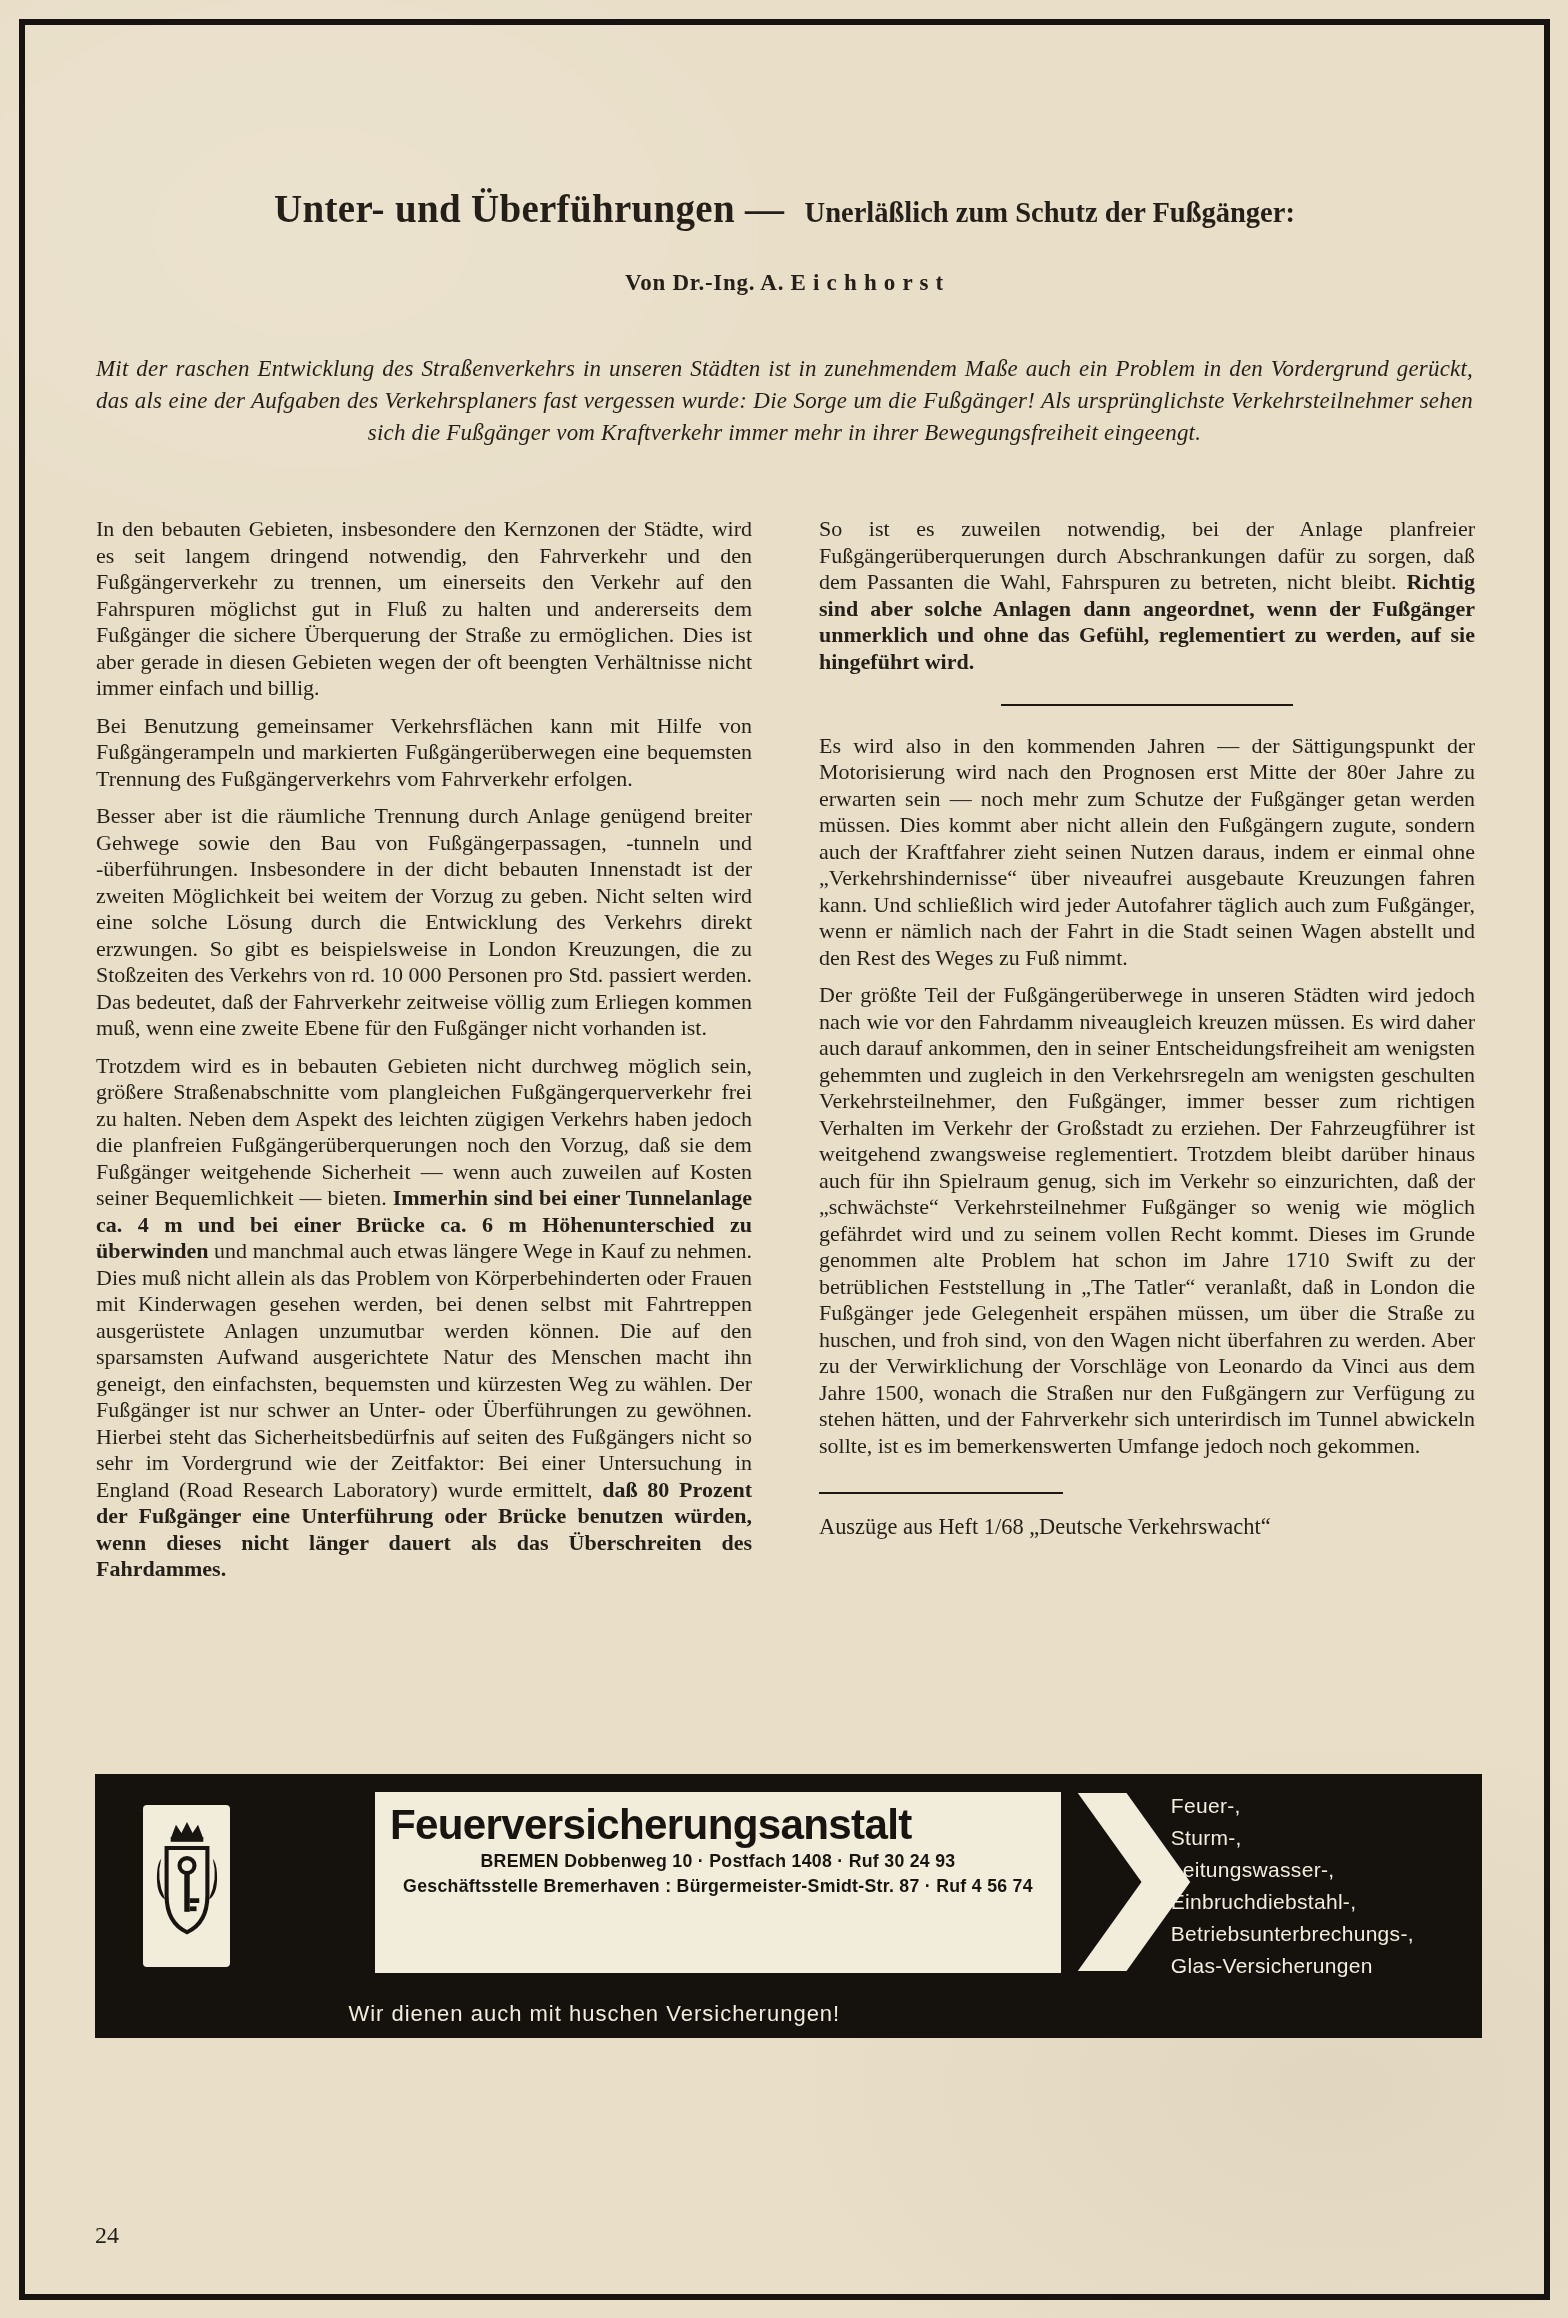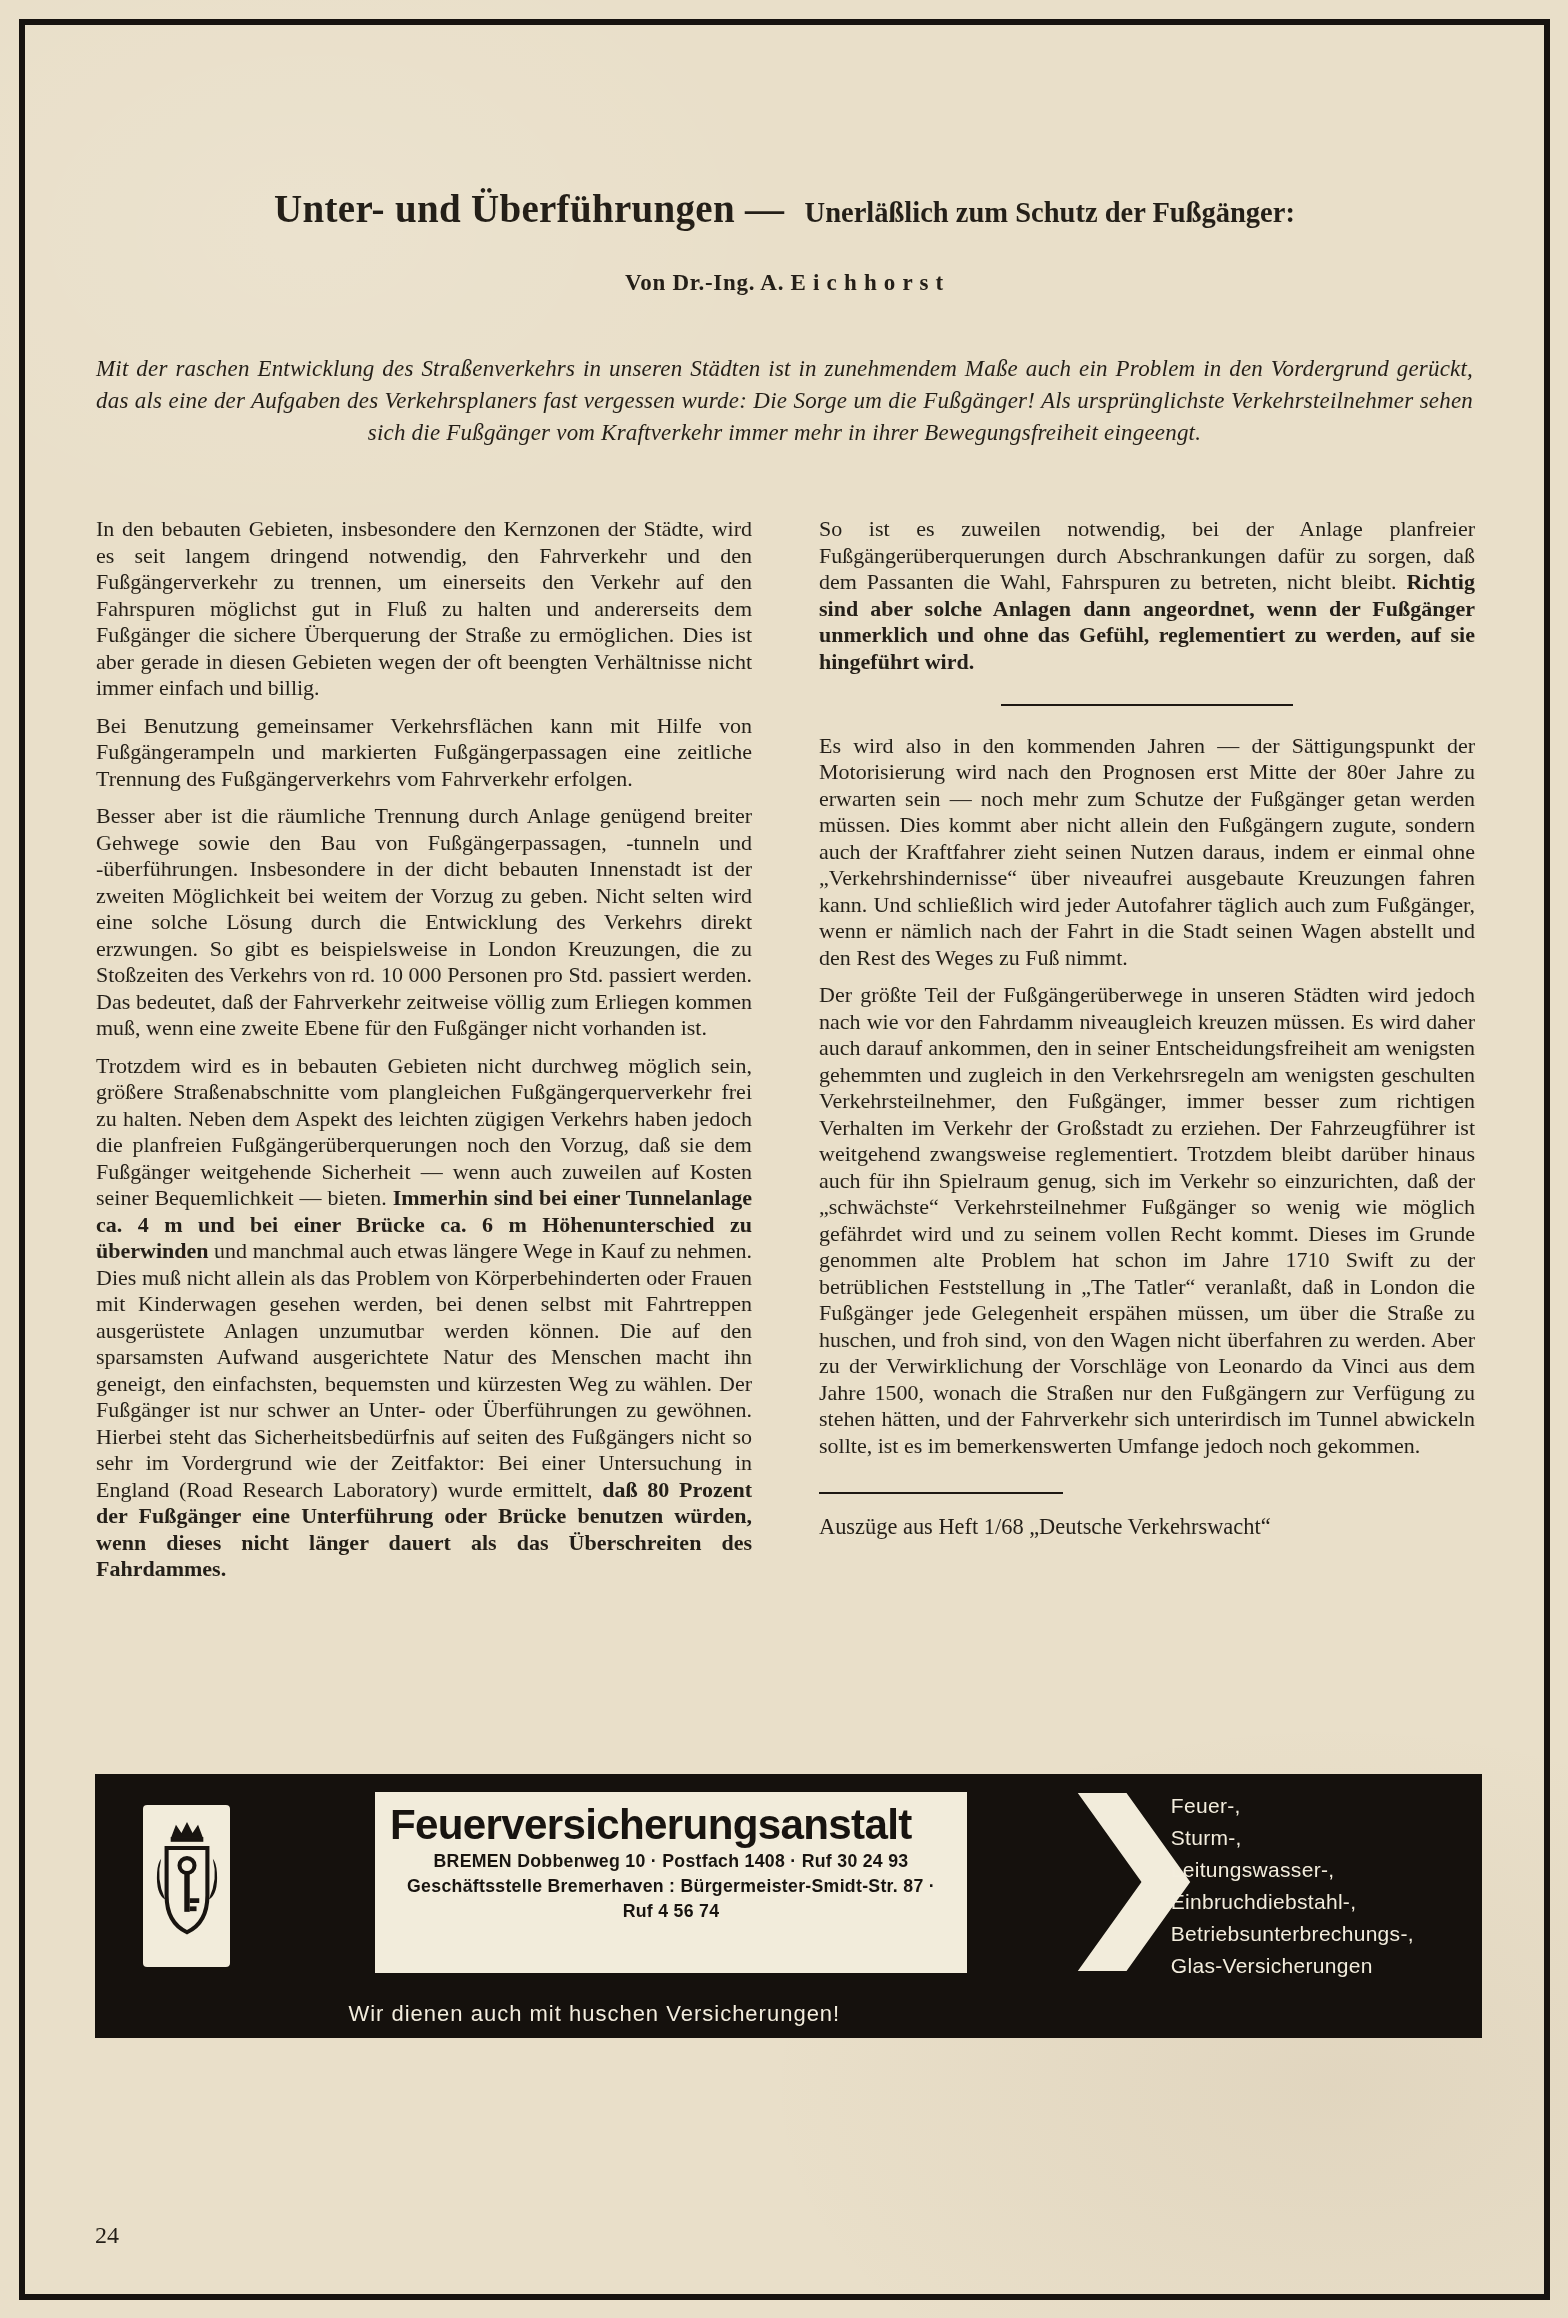--- a/index.html
+++ b/index.html
@@ -132,7 +132,7 @@
   <div class="columns">
     <div class="col">
         <p class="para"><span>In den bebauten Gebieten, insbesondere den Kernzonen der Städte, wird es seit langem dringend notwendig, den Fahrverkehr und den Fußgängerverkehr zu trennen, um einerseits den Verkehr auf den Fahrspuren möglichst gut in Fluß zu halten und andererseits dem Fußgänger die sichere Überquerung der Straße zu ermöglichen. Dies ist aber gerade in diesen Gebieten wegen der oft beengten Verhältnisse nicht immer einfach und billig.</span></p>
-        <p class="para"><span>Bei Benutzung gemeinsamer Verkehrsflächen kann mit Hilfe von Fußgängerampeln und markierten Fußgängerpassagen eine zeitliche Trennung des Fußgängerverkehrs vom Fahrverkehr erfolgen.</span></p>
+        <p class="para"><span>Bei Benutzung gemeinsamer Verkehrsflächen kann mit Hilfe von Fußgängerampeln und markierten Fußgängerüberwegen eine bequemsten Trennung des Fußgängerverkehrs vom Fahrverkehr erfolgen.</span></p>
         <p class="para"><span>Besser aber ist die räumliche Trennung durch Anlage genügend breiter Gehwege sowie den Bau von Fußgängerpassagen, -tunneln und -überführungen. Insbesondere in der dicht bebauten Innenstadt ist der zweiten Möglichkeit bei weitem der Vorzug zu geben. Nicht selten wird eine solche Lösung durch die Entwicklung des Verkehrs direkt erzwungen. So gibt es beispielsweise in London Kreuzungen, die zu Stoßzeiten des Verkehrs von rd. 10 000 Personen pro Std. passiert werden. Das bedeutet, daß der Fahrverkehr zeitweise völlig zum Erliegen kommen muß, wenn eine zweite Ebene für den Fußgänger nicht vorhanden ist.</span></p>
         <p class="para"><span>Trotzdem wird es in bebauten Gebieten nicht durchweg möglich sein, größere Straßenabschnitte vom plangleichen Fußgängerquerverkehr frei zu halten. Neben dem Aspekt des leichten zügigen Verkehrs haben jedoch die planfreien Fußgängerüberquerungen noch den Vorzug, daß sie dem Fußgänger weitgehende Sicherheit — wenn auch zuweilen auf Kosten seiner Bequemlichkeit — bieten. </span><span class="b">Immerhin sind bei einer Tunnelanlage ca. 4 m und bei einer Brücke ca. 6 m Höhenunterschied zu überwinden</span><span> und manchmal auch etwas längere Wege in Kauf zu nehmen. Dies muß nicht allein als das Problem von Körperbehinderten oder Frauen mit Kinderwagen gesehen werden, bei denen selbst mit Fahrtreppen ausgerüstete Anlagen unzumutbar werden können. Die auf den sparsamsten Aufwand ausgerichtete Natur des Menschen macht ihn geneigt, den einfachsten, bequemsten und kürzesten Weg zu wählen. Der Fußgänger ist nur schwer an Unter- oder Überführungen zu gewöhnen. Hierbei steht das Sicherheitsbedürfnis auf seiten des Fußgängers nicht so sehr im Vordergrund wie der Zeitfaktor: Bei einer Untersuchung in England (Road Research Laboratory) wurde ermittelt, </span><span class="b">daß 80 Prozent der Fußgänger eine Unterführung oder Brücke benutzen würden, wenn dieses nicht länger dauert als das Überschreiten des Fahrdammes.</span></p>
       </div>

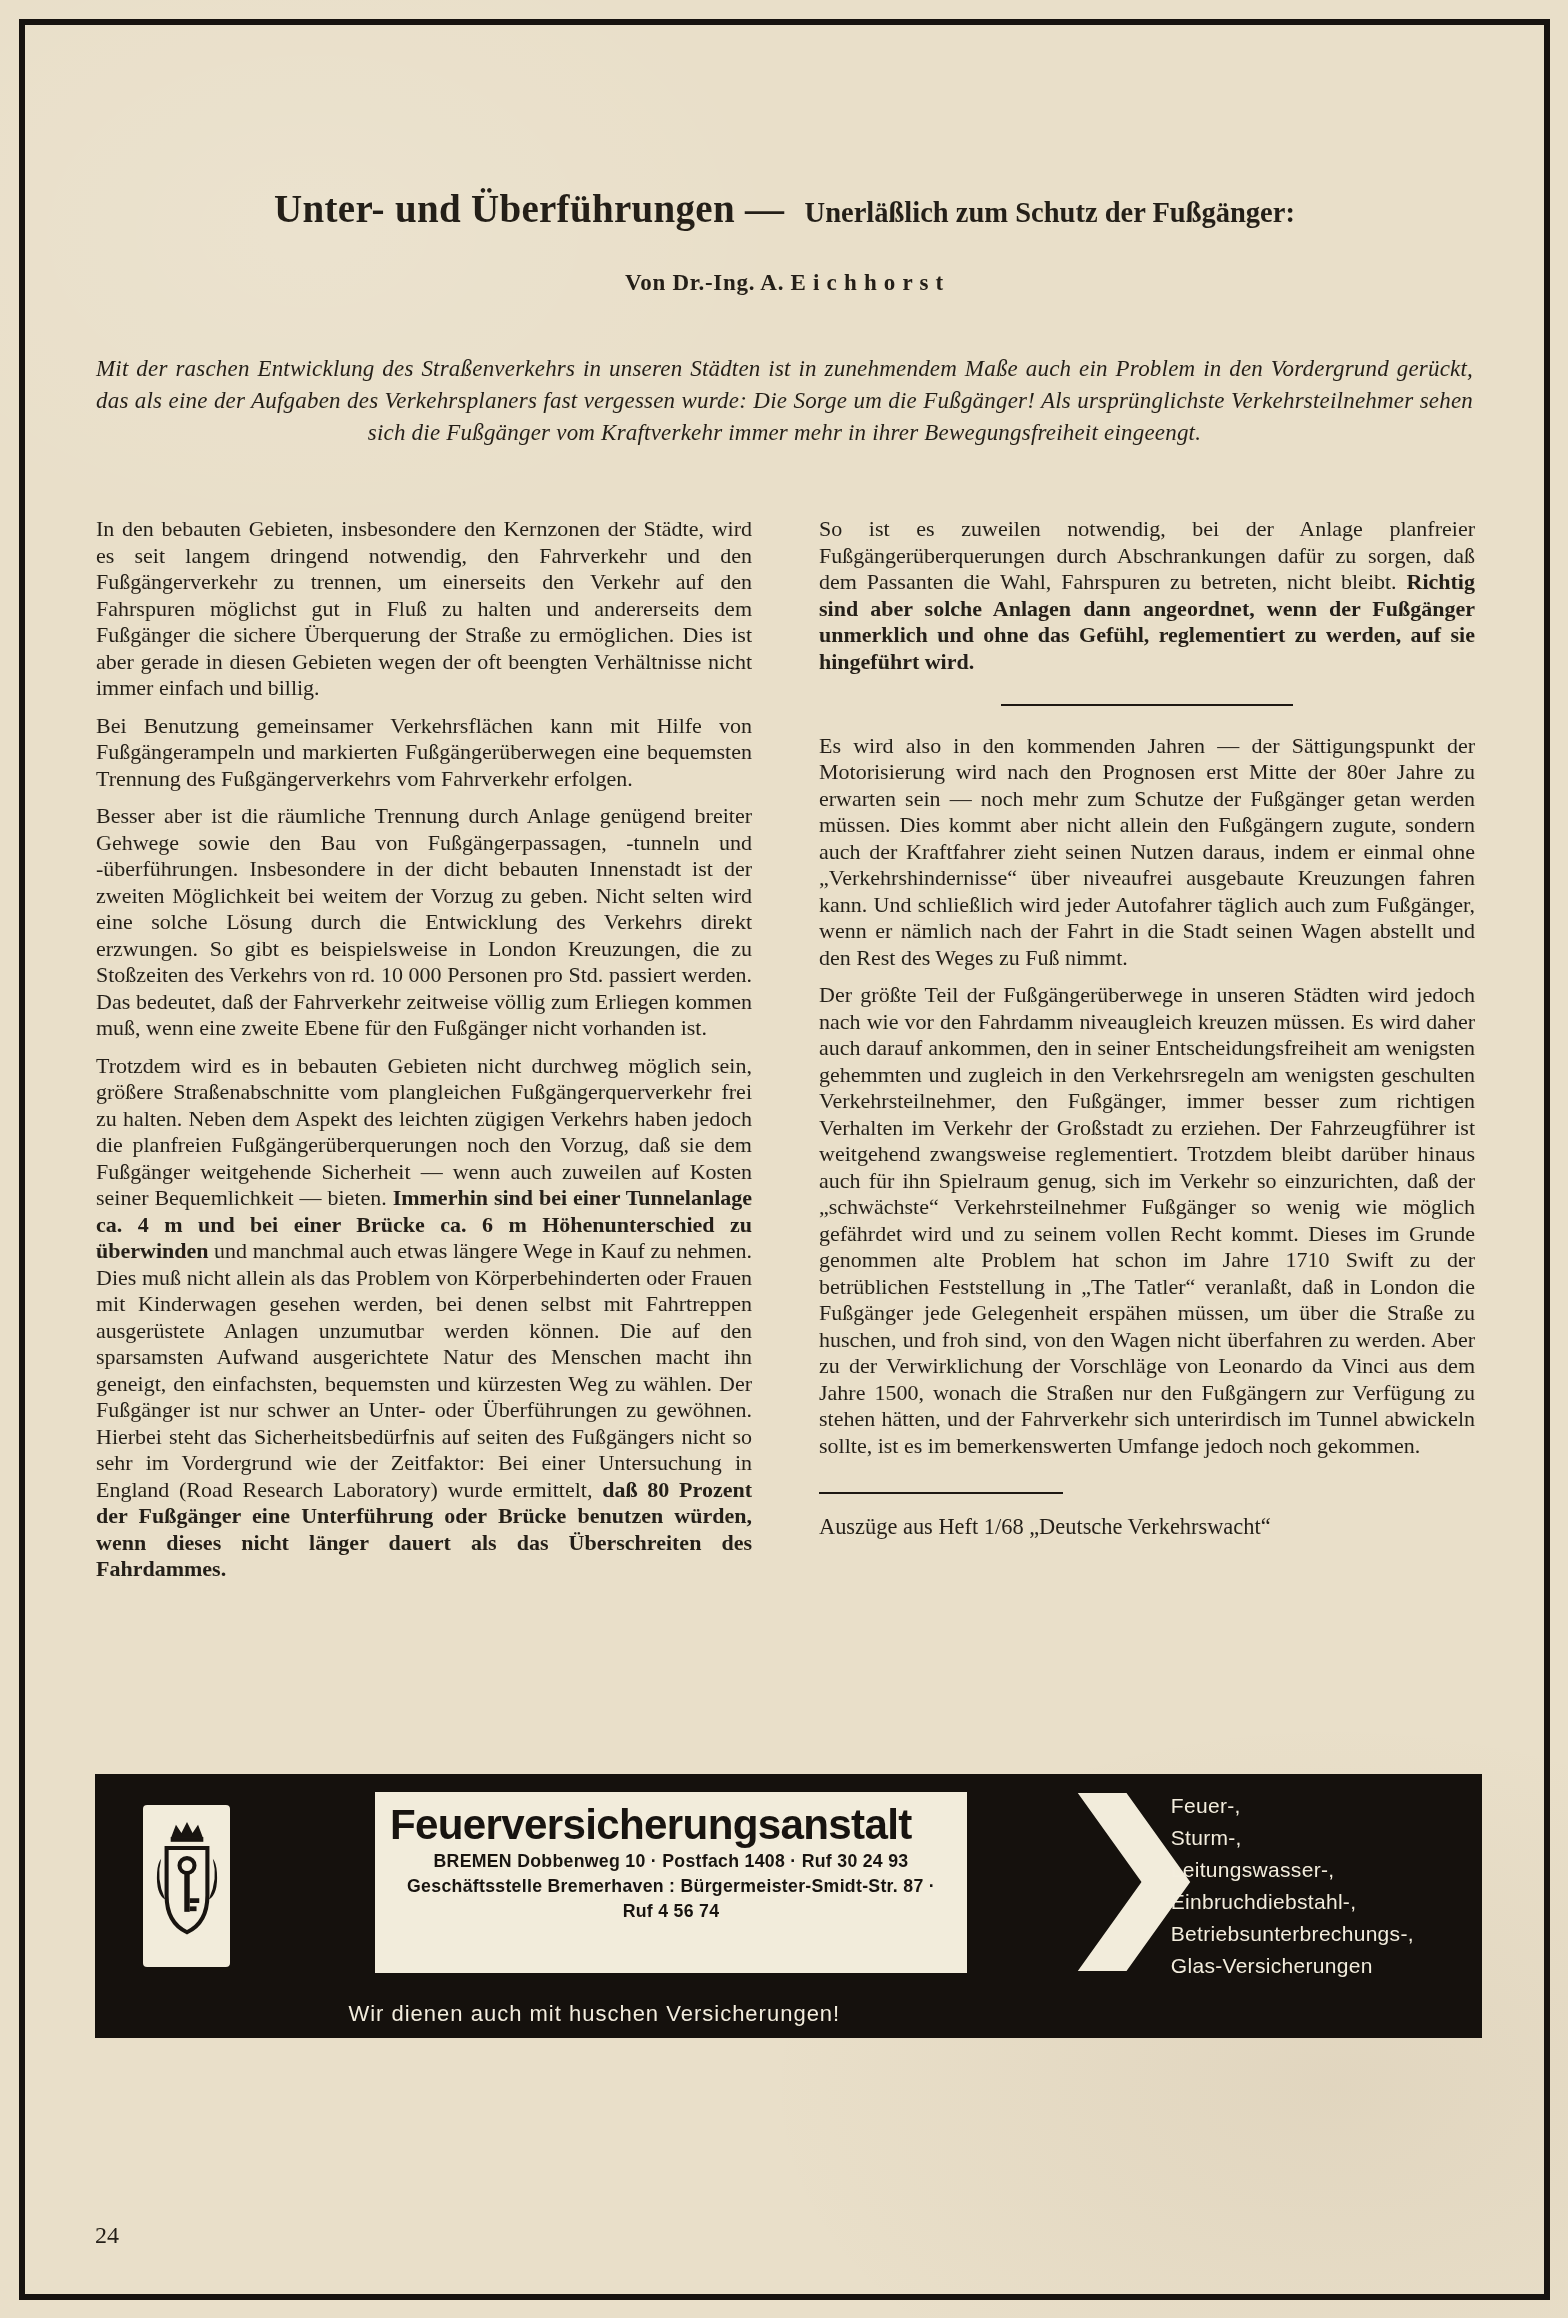--- a/index.html
+++ b/index.html
@@ -78,7 +78,7 @@
     display:flex;align-items:center;justify-content:center;
   }
   .main-box{
-    position:absolute;left:280px;top:17.7px;width:592px;height:181px;
+    position:absolute;left:280px;top:17.7px;width:686px;height:181px;
     background:#f2ecdb;color:#181410;
     padding:6.8px 15px;box-sizing:border-box;
   }

